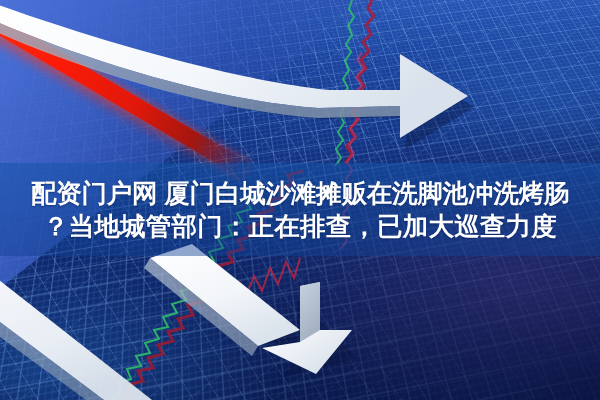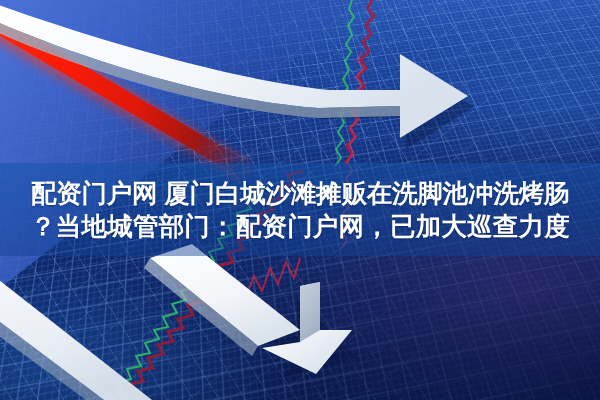--- a/index.html
+++ b/index.html
@@ -277,7 +277,7 @@
 
   <div class="headline">
     <div class="line line-1">配资门户网 厦门白城沙滩摊贩在洗脚池冲洗烤肠</div>
-    <div class="line line-2">？当地城管部门：配资门户网，已加大巡查力度</div>
+    <div class="line line-2">？当地城管部门：正在排查，已加大巡查力度</div>
   </div>
 
 </div>

